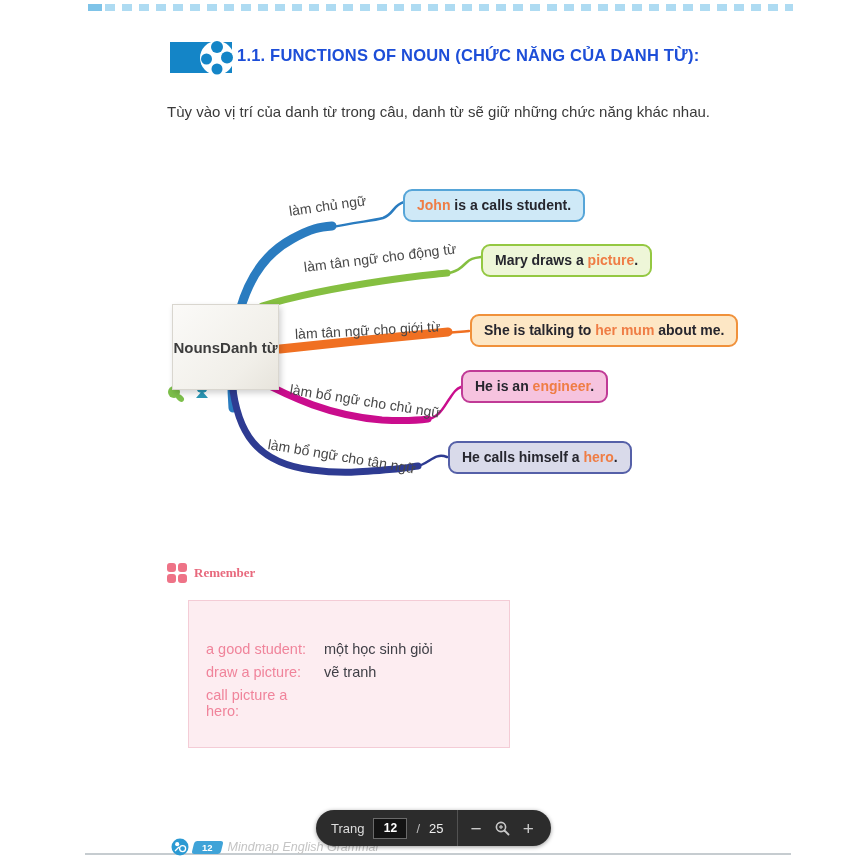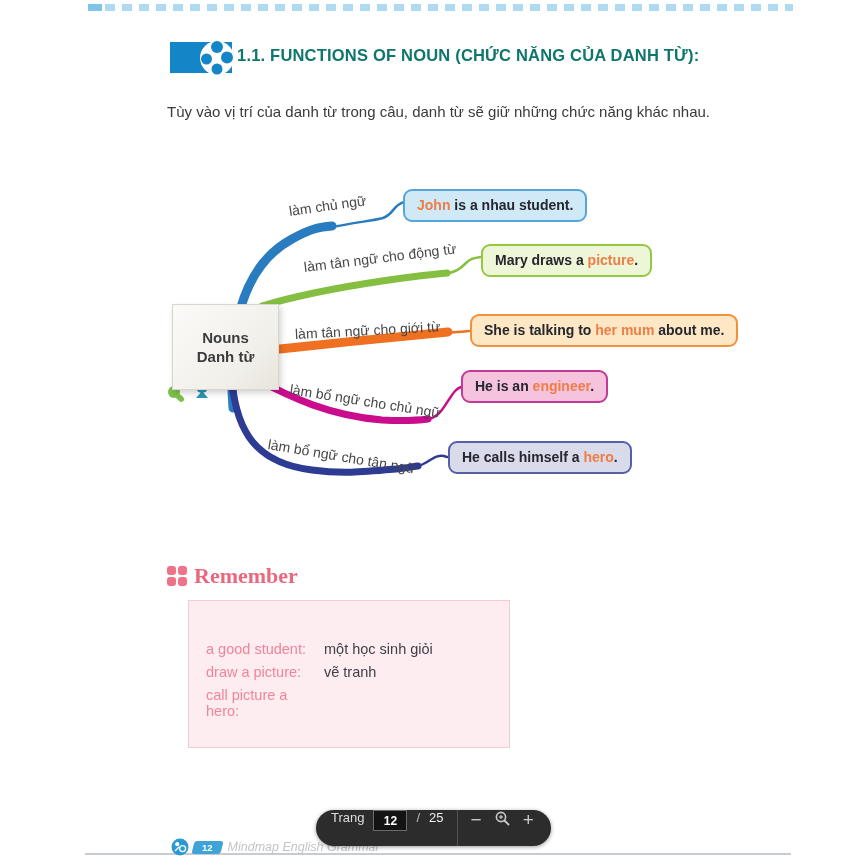--- a/index.html
+++ b/index.html
@@ -17,7 +17,7 @@
   .hdr-rect { position:absolute; left:0; top:2px; width:62px; height:31px; background:#1485c7; }
   .hdr-cluster { position:absolute; left:26px; top:-3px; }
   .hdr-title { position:absolute; left:67px; top:6px; white-space:nowrap;
-    color:#0f766e; font-size:16.5px; font-weight:bold; letter-spacing:.2px; }
+    color:#1d4ed8; font-size:16.5px; font-weight:bold; letter-spacing:.2px; }
 
   .intro { position:absolute; top:103px; left:167px; width:620px;
     color:#3a3a3a; font-size:15px; }

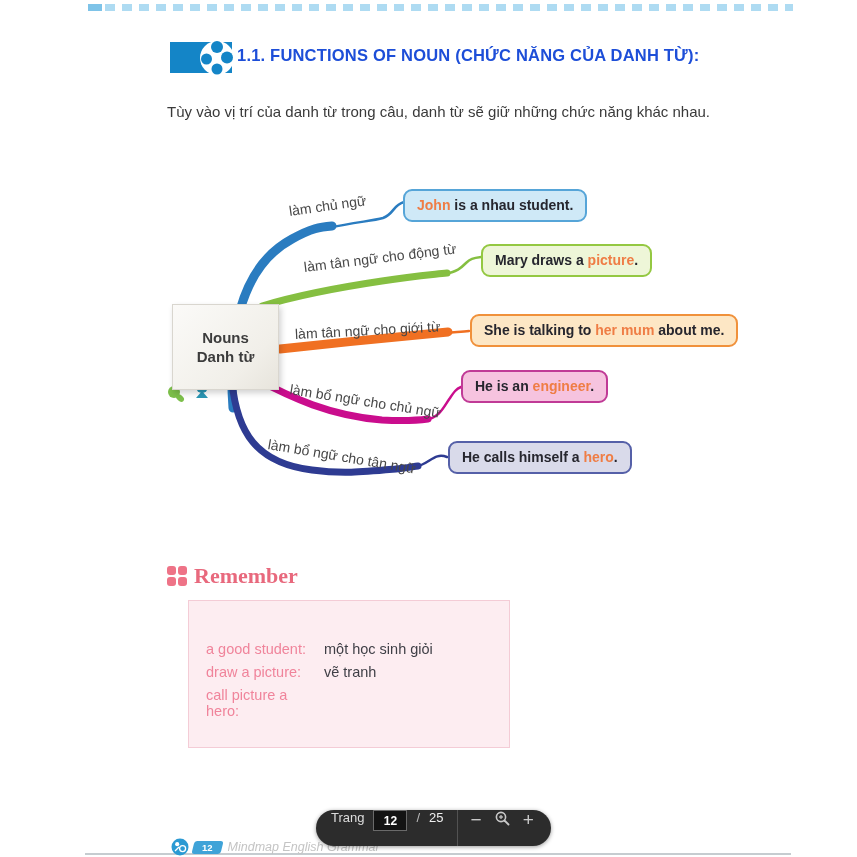--- a/index.html
+++ b/index.html
@@ -153,7 +153,7 @@
   <div class="mm-label lb4">làm bổ ngữ cho chủ ngữ</div>
   <div class="mm-label lb5">làm bổ ngữ cho tân ngữ</div>
 
-  <div class="mm-box bx1"><span></span><span class="hl">John</span><span> is a nhau student.</span></div>
+  <div class="mm-box bx1"><span></span><span class="hl">John</span><span> is a calls student.</span></div>
   <div class="mm-box bx2"><span>Mary draws a </span><span class="hl">picture</span><span>.</span></div>
   <div class="mm-box bx3"><span>She is talking to </span><span class="hl">her mum</span><span> about me.</span></div>
   <div class="mm-box bx4"><span>He is an </span><span class="hl">engineer</span><span>.</span></div>

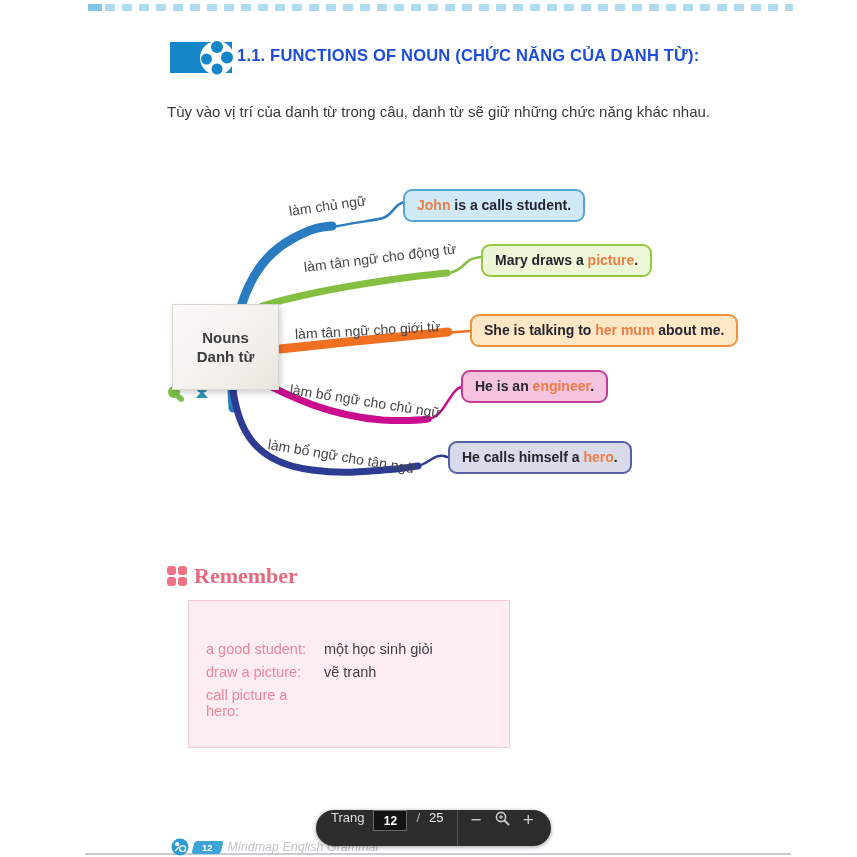--- a/index.html
+++ b/index.html
@@ -27,7 +27,7 @@
   .note { position:absolute; left:172px; top:304px; width:107px; height:86px; z-index:2;
     background:linear-gradient(135deg,#fbfaf8 0%,#f1efe9 70%,#e7e4dc 100%);
     border:1px solid #d9d6cf; box-shadow:2px 3px 6px rgba(0,0,0,.18);
-    display:flex; flex-direction:column; align-items:center; justify-content:center; }
+    display:flex; flex-direction:row; align-items:center; justify-content:center; }
   .note .nl { font-weight:bold; font-size:15px; color:#3c3c3c; line-height:19px; }
 
   .mm-label { position:absolute; z-index:3; white-space:nowrap; color:#474747; font-size:14px;

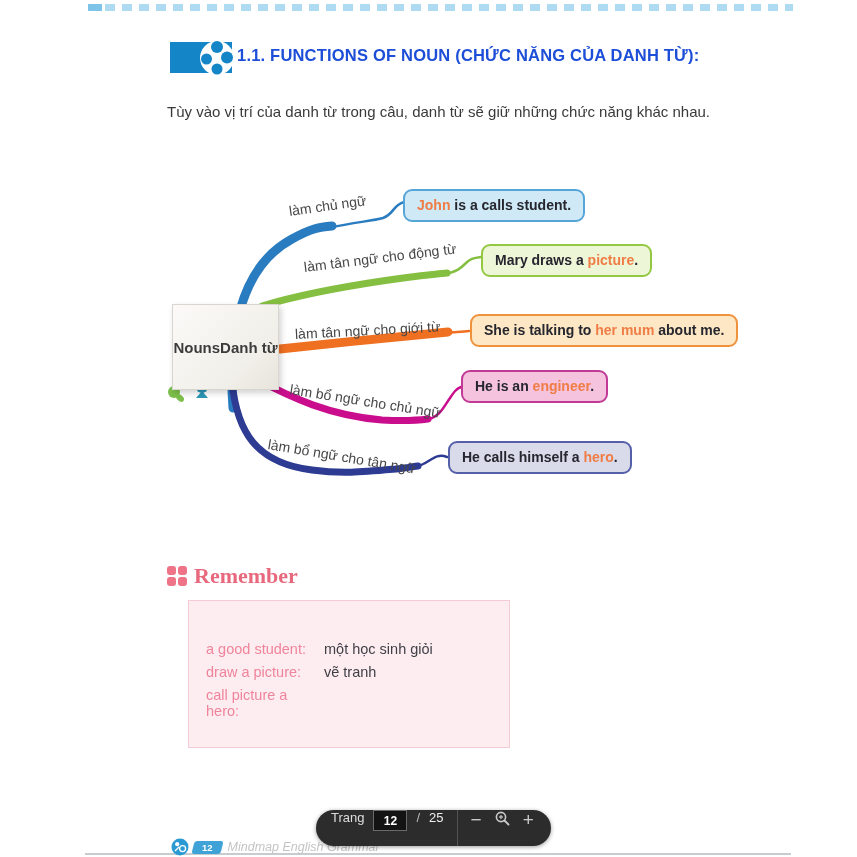--- a/index.html
+++ b/index.html
@@ -51,7 +51,7 @@
   .rem-head { position:absolute; left:167px; top:563px; display:flex; align-items:center; z-index:2;}
   .rem-flower { width:20px; height:20px; display:grid; grid-template-columns:9px 9px; gap:2px; margin-right:7px; }
   .rem-flower span { width:9px; height:9px; background:#ee7387; border-radius:3px; }
-  .rem-title { font-family:"Liberation Serif", serif; font-weight:bold; font-size:22px; color:#e8697d; }
+  .rem-title { font-family:"Liberation Serif", serif; font-weight:bold; font-size:13px; color:#e8697d; }
 
   .rem-box { position:absolute; left:188px; top:600px; width:322px; height:148px;
     background:#fdedf1; border:1px solid #f4ccd6; padding:40px 0 0 17px; z-index:2; }

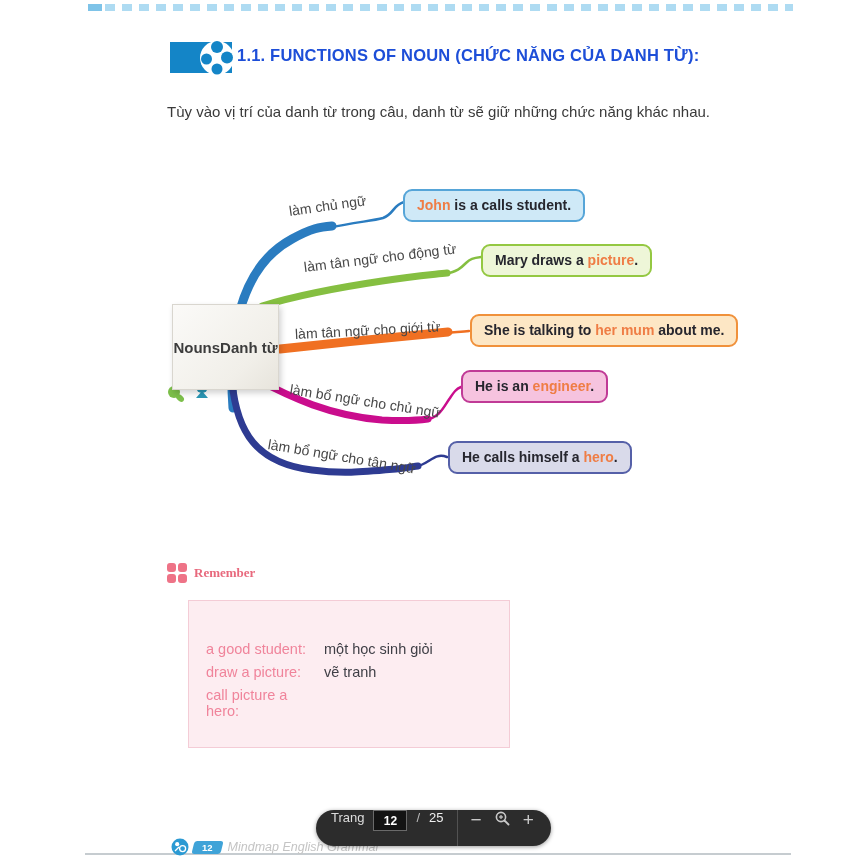--- a/index.html
+++ b/index.html
@@ -61,7 +61,7 @@
 
   
   .toolbar { position:absolute; left:316px; top:810px; height:36px; z-index:10;
-    background:#2c2c2c; border-radius:18px; display:flex; align-items:flex-start;
+    background:#2c2c2c; border-radius:18px; display:flex; align-items:center;
     padding:0 15px; box-shadow:0 1px 4px rgba(0,0,0,.4); }
   .tb-label { color:#dddddd; font-size:13px; margin-right:9px; }
   .tb-input { width:34px; height:21px; background:#131313; border:1px solid #6a6a6a;

